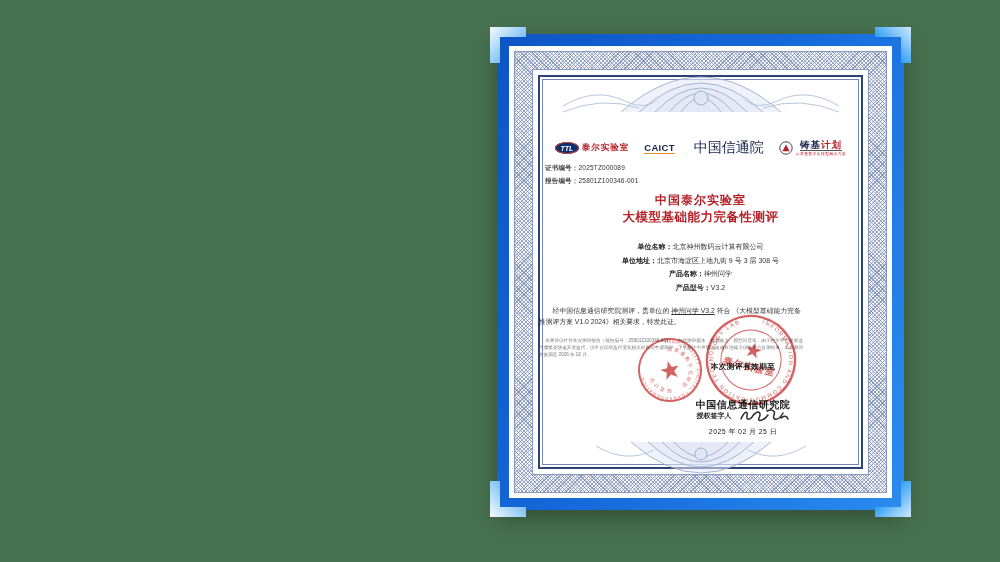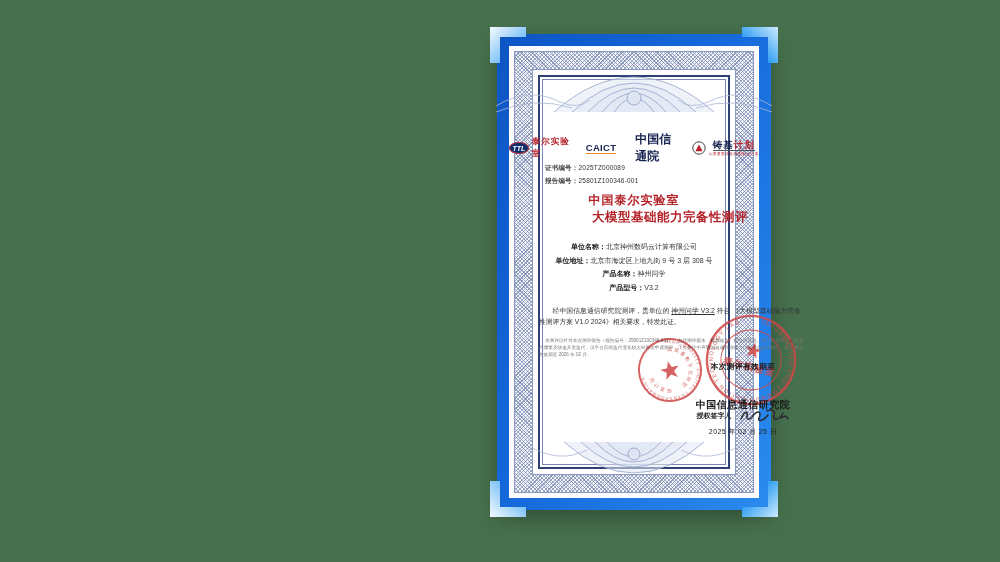--- a/index.html
+++ b/index.html
@@ -13,7 +13,7 @@
 
   
   .frame{
-    position:absolute;left:497px;top:34px;width:274px;height:476px;
+    position:absolute;left:497px;top:34px;width:407px;height:476px;
     background:linear-gradient(115deg,#0d55c4 0%,#1568da 45%,#2a8bee 100%);
     box-shadow:0 8px 20px rgba(0,0,0,.30);
   }

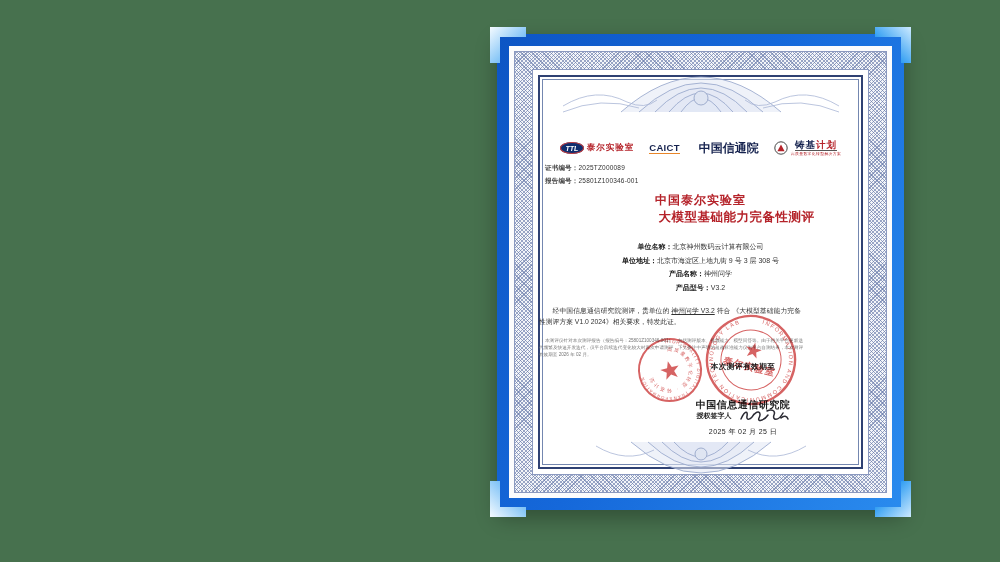--- a/index.html
+++ b/index.html
@@ -66,7 +66,7 @@
   }
   .ttl-name{font-family:"Liberation Serif",serif;font-weight:bold;color:#b5232a;font-size:8.5px;letter-spacing:1px;}
   .caict-abbr{font-size:9.5px;font-weight:800;color:#15224e;border-bottom:1.6px solid #e8862a;letter-spacing:.3px;}
-  .caict-name{font-size:12px;font-weight:700;color:#15224e;margin-left:16px;}
+  .caict-name{font-size:14px;font-weight:400;color:#15224e;margin-left:16px;}
   .zj-col{display:flex;flex-direction:column;align-items:center;line-height:1;}
   .zj-main{font-size:9.5px;font-weight:800;letter-spacing:1px;border-bottom:1px solid #555;padding-bottom:1px;}
   .zj-dark{color:#15224e;text-align:center;} .zj-red{color:#b5232a;}

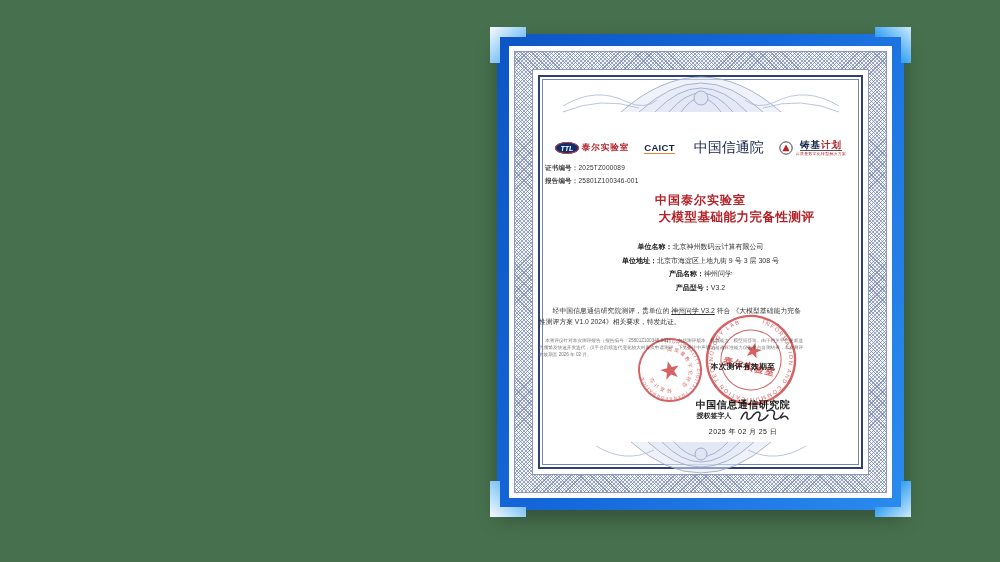--- a/index.html
+++ b/index.html
@@ -79,7 +79,7 @@
 
   .title{position:absolute;width:100%;text-align:center;color:#b5232a;font-weight:800;}
   .t1{top:146px;font-size:12px;letter-spacing:1px;}
-  .t2{top:163px;font-size:12.5px;letter-spacing:.5px;margin-left:36px;}
+  .t2{top:163px;font-size:12.5px;letter-spacing:.5px;}
 
   .fields{position:absolute;top:194px;width:100%;text-align:center;font-size:7px;line-height:13.5px;}
   .fields b{color:#1c1c1c;}

